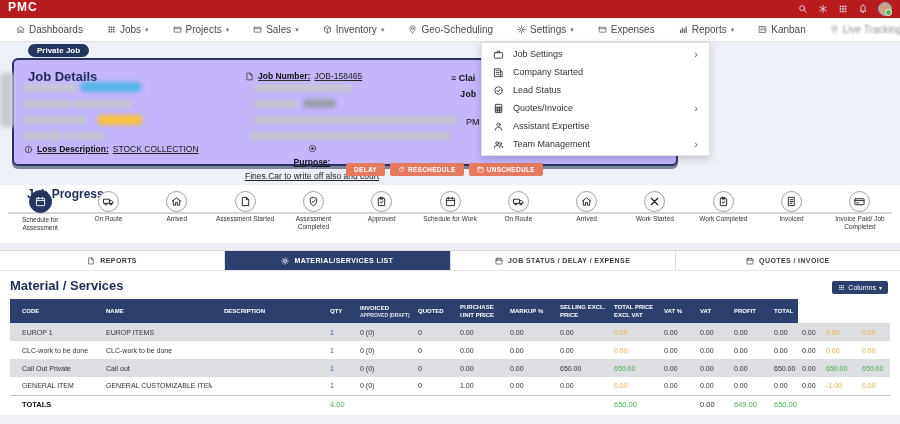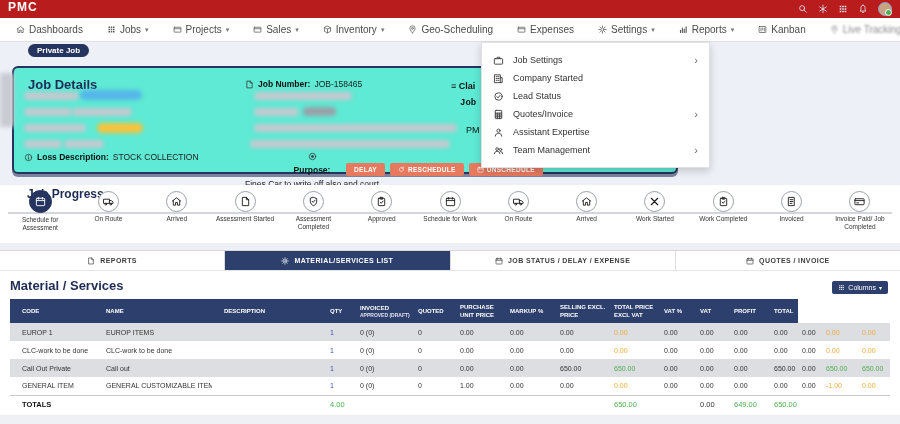--- a/index.html
+++ b/index.html
@@ -271,16 +271,16 @@
     </div>
   <div class="nav-item">
       <svg class="ic nico">
-        <use href="#sy-card"></use>
-      </svg>
-      <span>Expenses</span>
-    </div>
-  <div class="nav-item">
-      <svg class="ic nico">
         <use href="#sy-gear"></use>
       </svg>
       <span>Settings</span>
       <span class="chev">▾</span>
+    </div>
+  <div class="nav-item">
+      <svg class="ic nico">
+        <use href="#sy-card"></use>
+      </svg>
+      <span>Expenses</span>
     </div>
   <div class="nav-item">
       <svg class="ic nico">

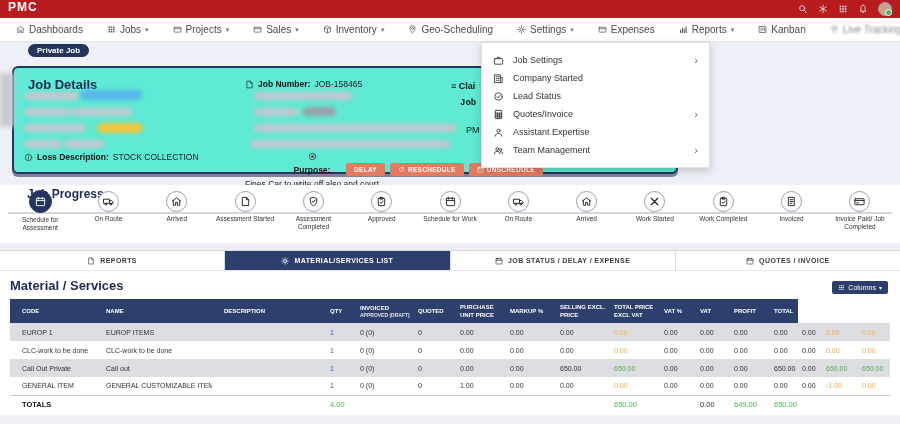--- a/index.html
+++ b/index.html
@@ -42,7 +42,7 @@
   .abtn .bico { width:7px; height:7px; }
 
   
-  .dropdown { position:absolute; left:481px; top:42px; width:229px; background:#fff; border:1px solid #e1e1e1; box-shadow:0 3px 8px rgba(0,0,0,.18); z-index:20; padding:8px 0;text-align:center; }
+  .dropdown { position:absolute; left:481px; top:42px; width:229px; background:#fff; border:1px solid #e1e1e1; box-shadow:0 3px 8px rgba(0,0,0,.18); z-index:20; padding:2px 0;text-align:center; }
   .menu-item { height:18px; display:flex; align-items:center; gap:9px; padding:0 11px; font-size:9px; color:#333; cursor:pointer; }
   .menu-item .mico { width:11px; height:11px; color:#3c3c3c; flex:none; }
   .menu-item .sub { margin-left:auto; color:#666; font-size:11px; line-height:1; }

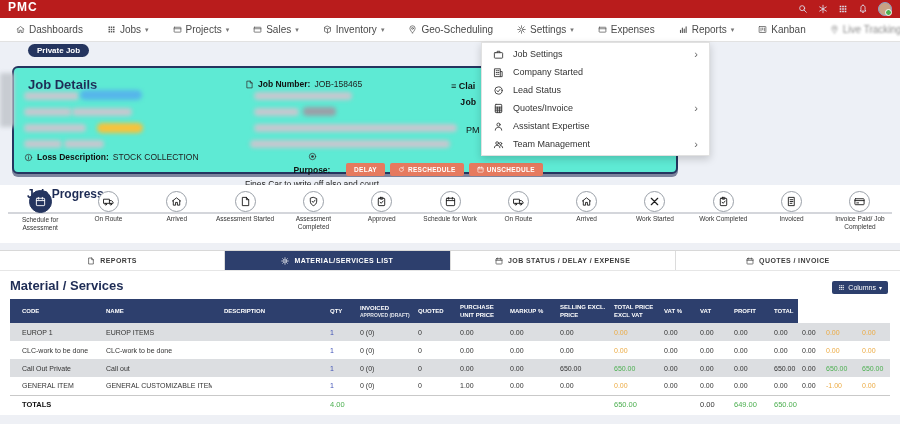--- a/index.html
+++ b/index.html
@@ -24,7 +24,7 @@
 
   
   .job-area { position:absolute; top:42px; left:0; width:900px; height:143px; background:#edf0f6; }
-  .job-card { position:absolute; left:12px; top:24px; width:666px; height:108px; background:#5eead4; border:2px solid #25355f; border-radius:6px; box-shadow:0 3px 0 rgba(31,44,84,.55); }
+  .job-card { position:absolute; left:12px; top:16px; width:666px; height:108px; background:#c4b5fd; border:2px solid #25355f; border-radius:6px; box-shadow:0 3px 0 rgba(31,44,84,.55); }
   .badge { position:absolute; left:28px; top:2px; background:#25355f; color:#fff; font-size:8px; font-weight:bold; padding:2px 9px; border-radius:9px; z-index:6; }
   .jd-title { position:absolute; left:14px; top:9px; font-size:13px; font-weight:bold; color:#1e2c55; }
   .blurbar { position:absolute; height:8px; border-radius:4px; background:#c4c8cf; filter:blur(2px); }

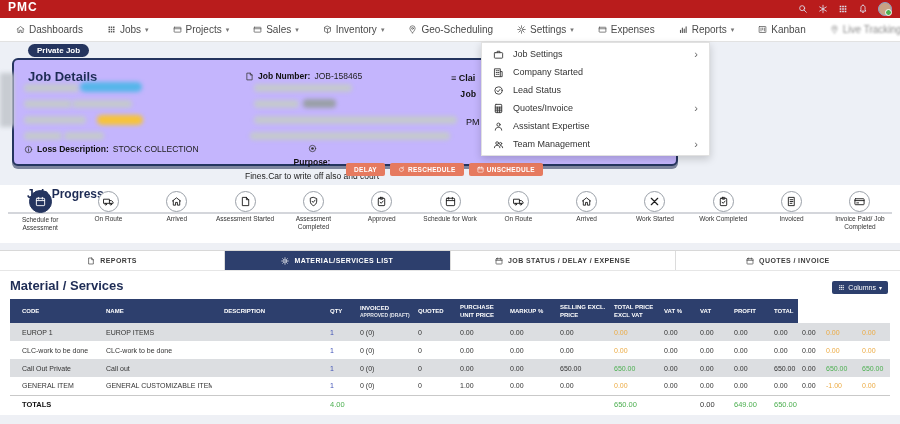--- a/index.html
+++ b/index.html
@@ -32,7 +32,7 @@
   .chip-yellow { position:absolute; height:10px; border-radius:5px; background:#f6c33c; filter:blur(2px); }
   .blurdark { position:absolute; height:9px; border-radius:4px; background:#9aa0a8; filter:blur(2px); }
   .blur-strip { position:absolute; left:0; top:31px; width:14px; height:54px; background:#c8ccd2; filter:blur(2px); z-index:5; }
-  .kv-line { position:absolute; font-size:8.5px; color:#222; display:flex; align-items:center; gap:4px; }
+  .kv-line { position:absolute; font-size:8.5px; color:#222; display:flex; align-items:center; gap:4px;text-decoration:underline; }
   .kv-line b { color:#111; }
   .kv-line .kico { width:9px; height:9px; color:#333; flex:none; }
   .frag { position:absolute; font-size:9px; color:#111; white-space:nowrap; }

